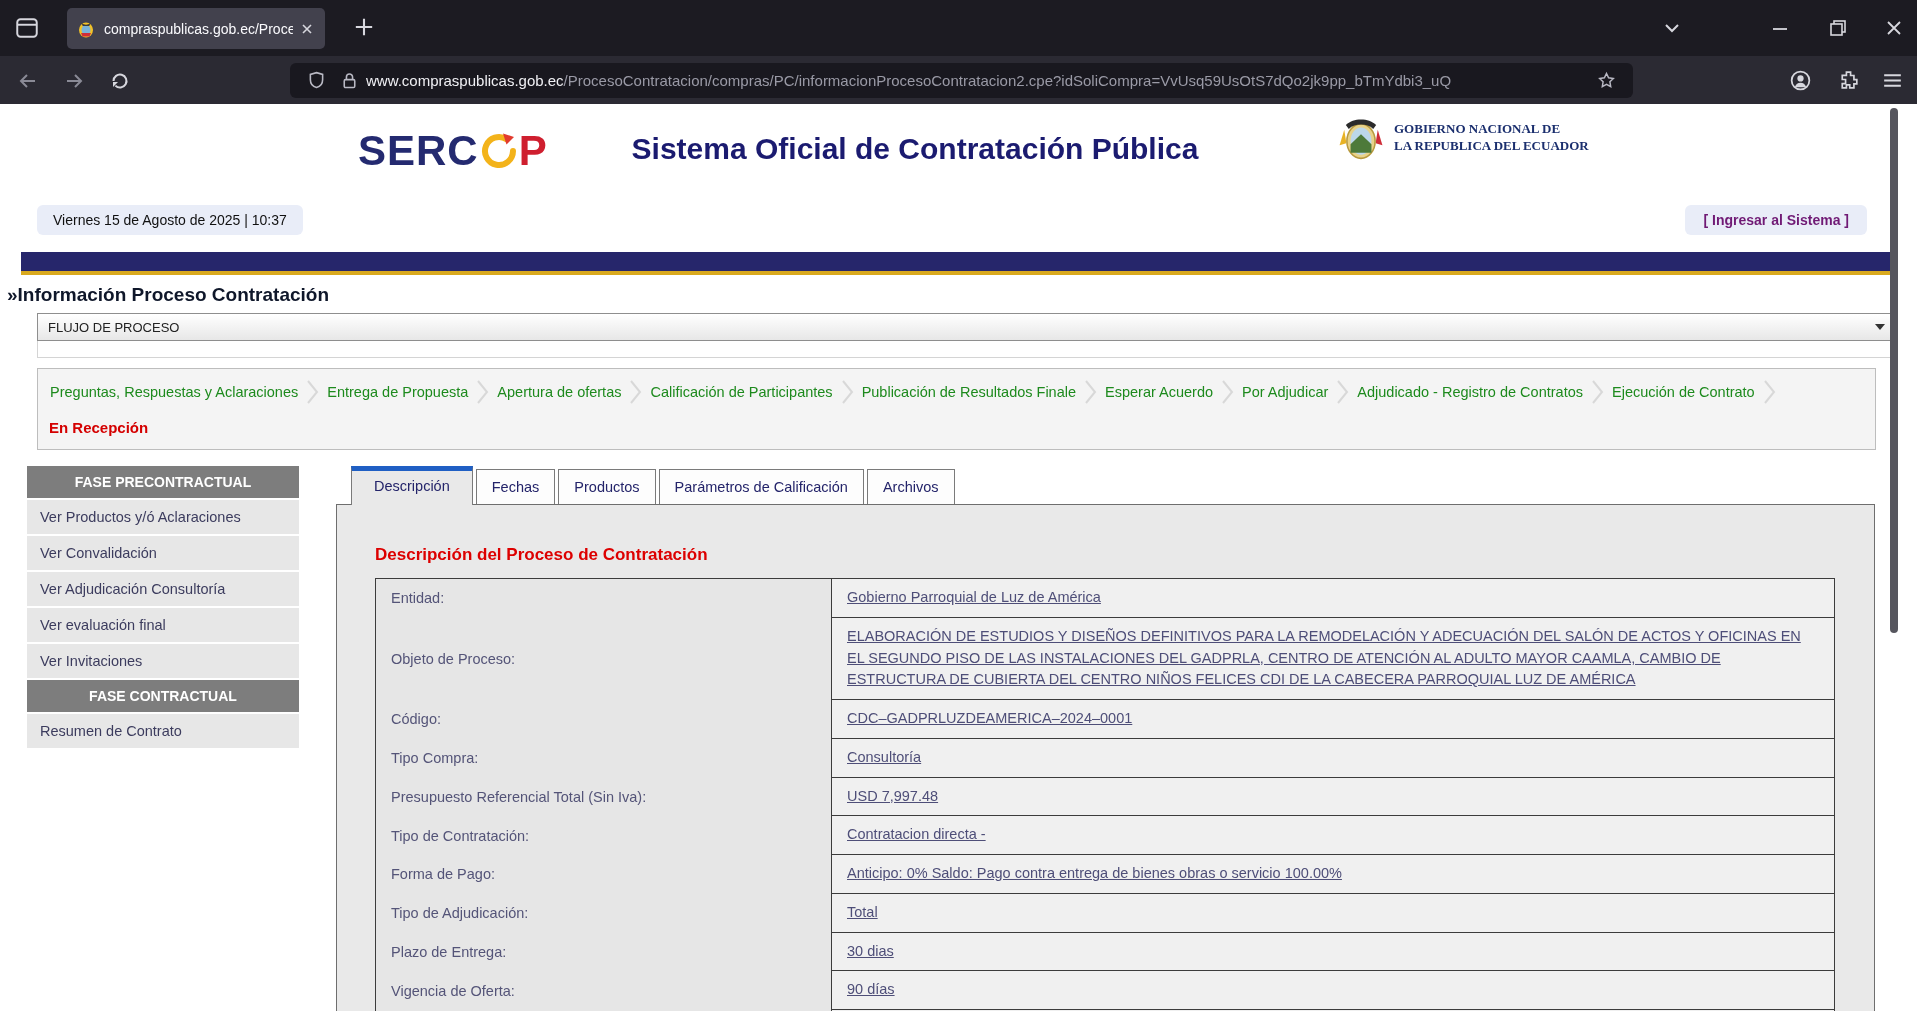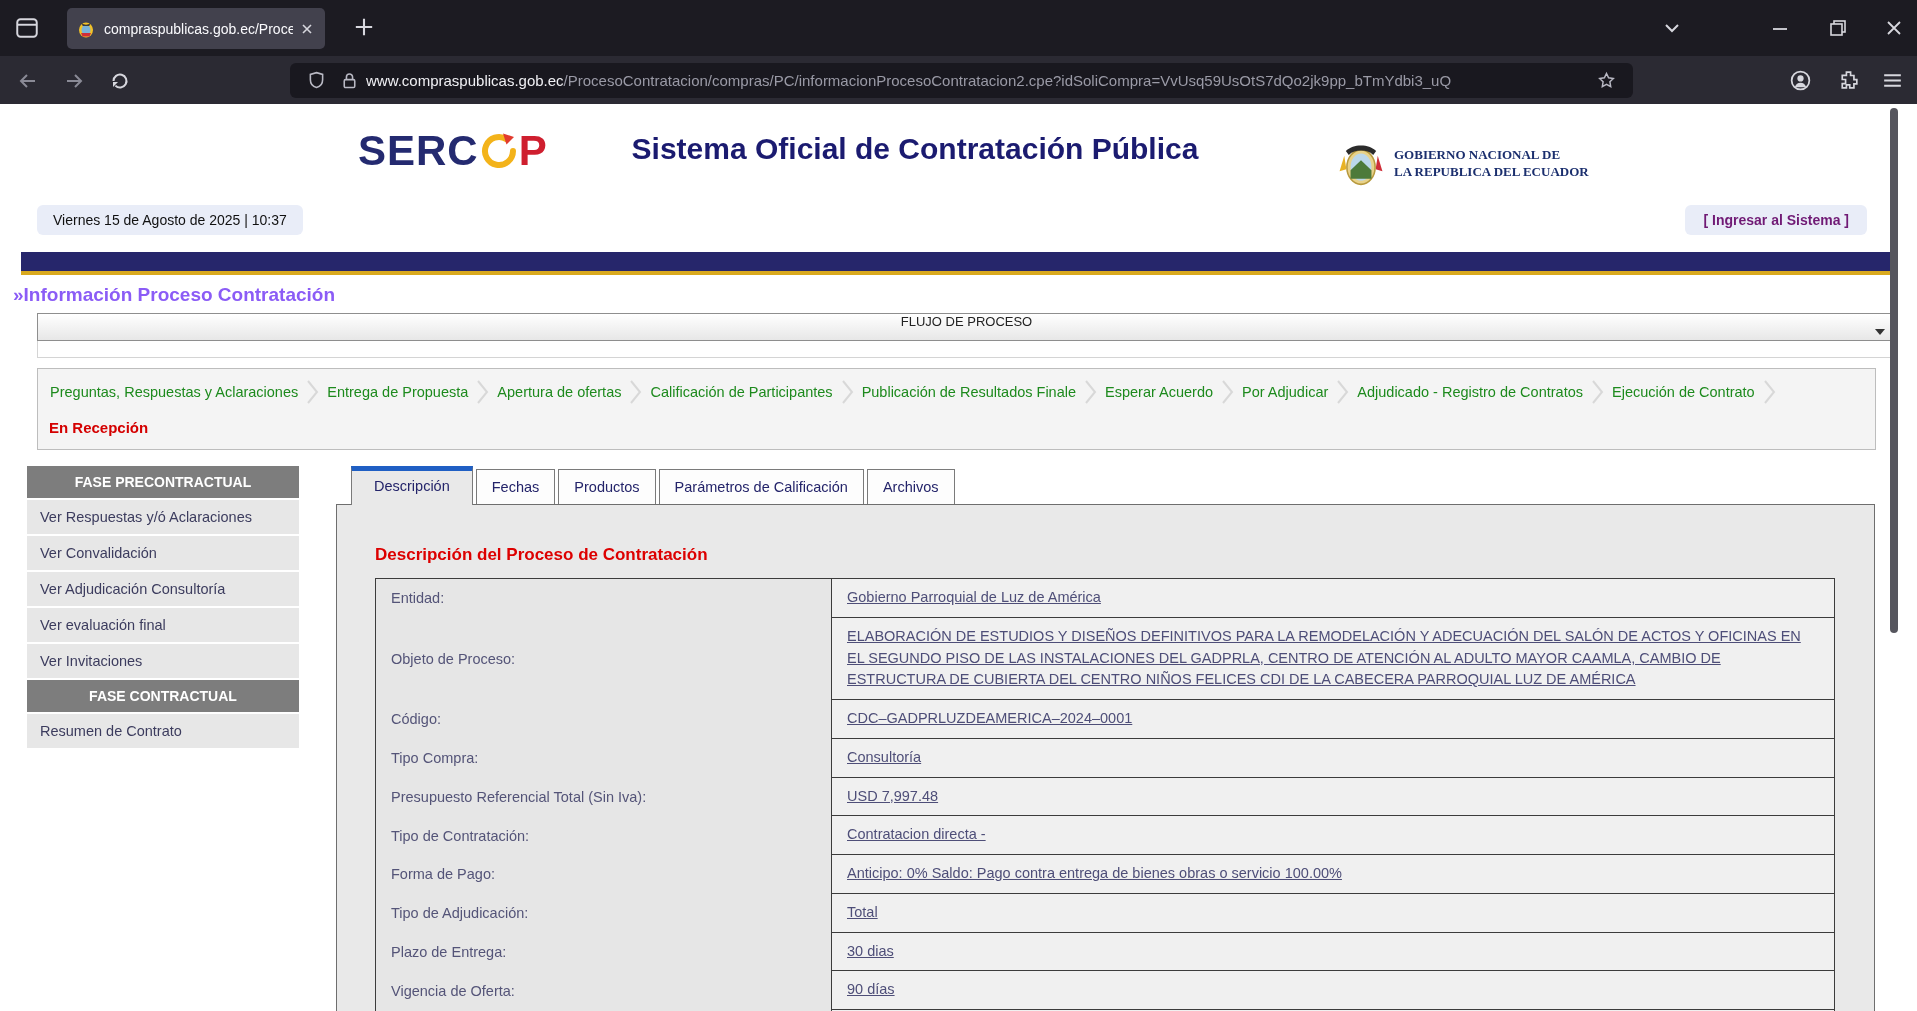--- a/index.html
+++ b/index.html
@@ -36,7 +36,7 @@
   .swirl{margin:0 1px;}
   .site-title{position:absolute;left:915px;top:28px;transform:translateX(-50%);
     font-size:30px;font-weight:bold;color:#1b1b70;white-space:nowrap;}
-  .gov{position:absolute;left:1338px;top:32px;display:flex;align-items:center;gap:10px;}
+  .gov{position:absolute;left:1338px;top:6px;display:flex;align-items:center;gap:10px;}
   .gov-text{font-family:"Liberation Serif",serif;font-weight:bold;color:#1b2f6e;
     font-size:13px;line-height:1.3;}
   .row2{display:flex;justify-content:space-between;align-items:center;padding:0 50px 0 37px;height:36px;}

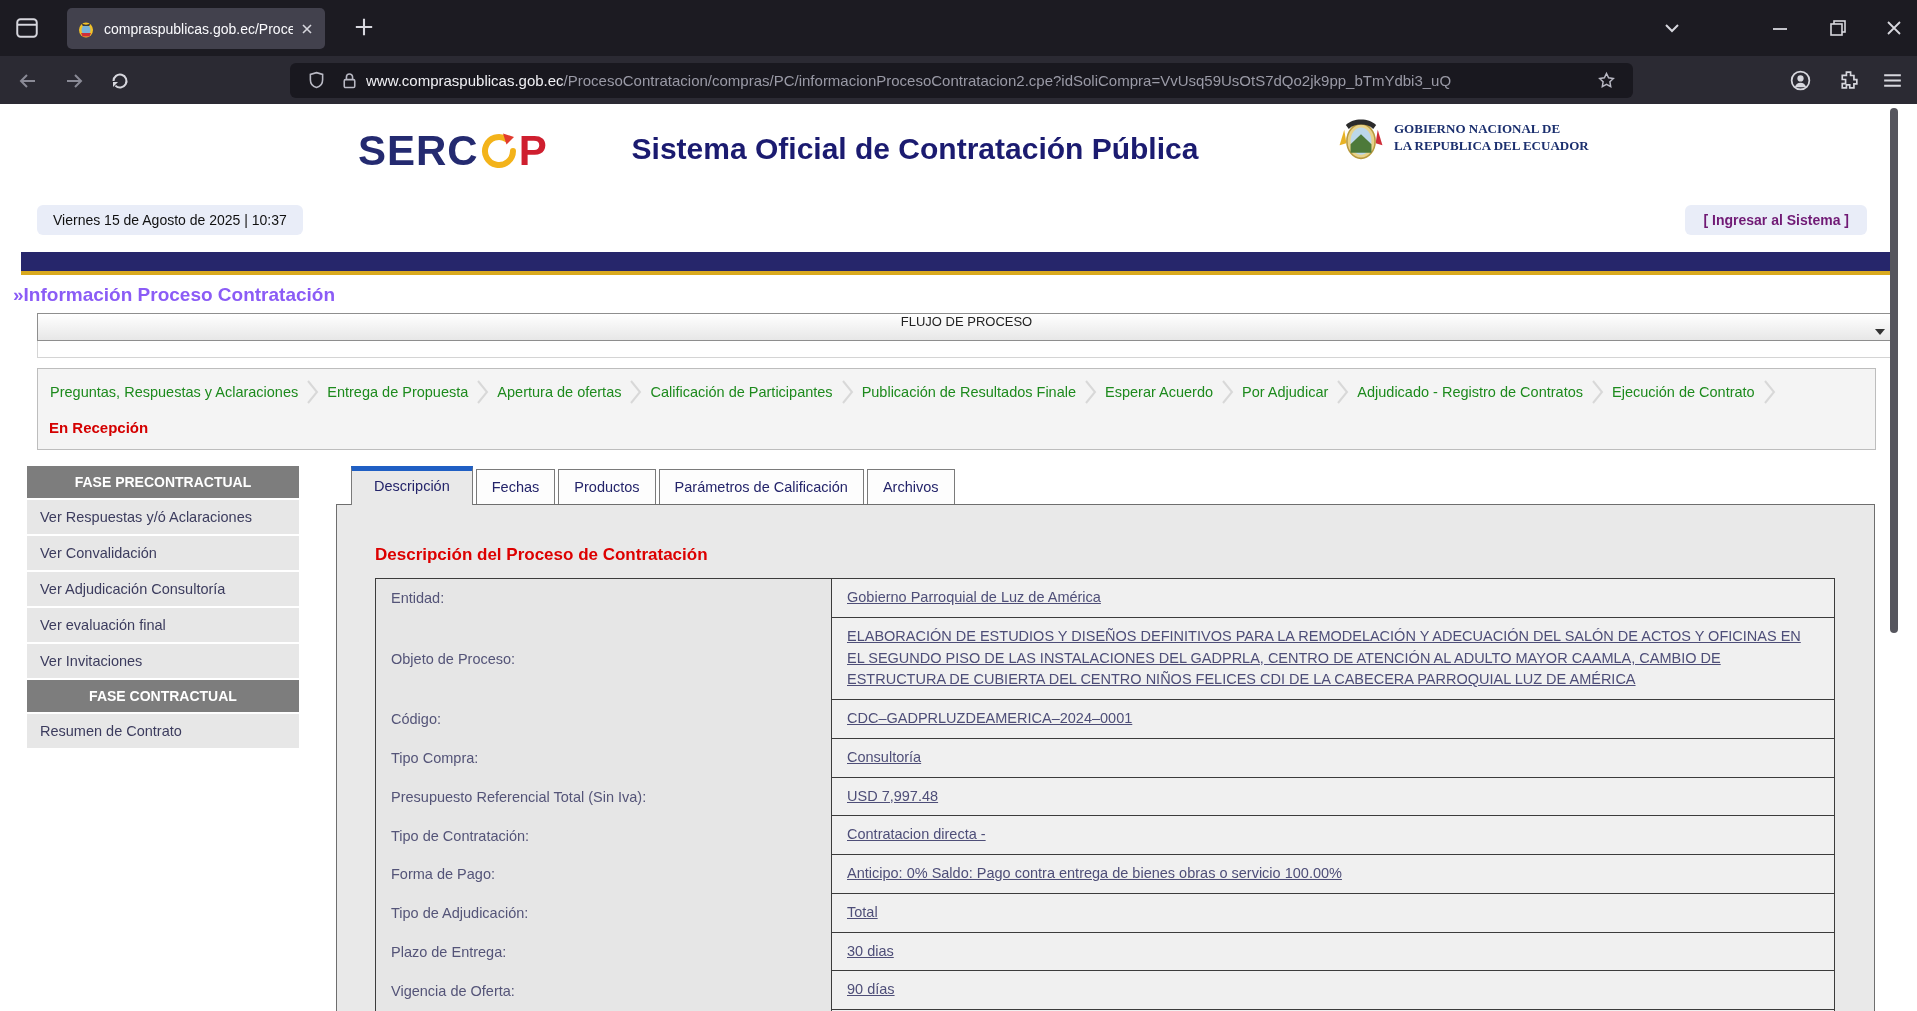--- a/index.html
+++ b/index.html
@@ -43,7 +43,7 @@
   .date-pill{background:#e9edf8;border-radius:6px;padding:7px 16px;font-size:14px;color:#111;}
   .login-btn{background:#e9edf8;border-radius:6px;padding:7px 18px;font-size:14px;font-weight:bold;color:#701a75;cursor:pointer;}
   .navy-bar{margin:14px 0 0 21px;width:1875px;height:23px;background:#26266b;border-bottom:4px solid #d9a91e;}
-  .section-heading{margin:9px 0 7px 13px;font-size:19px;font-weight:bold;color:#8b5cf6;}
+  .section-heading{margin:9px 0 7px 7px;font-size:19px;font-weight:bold;color:#0f172a;}
   .flow-select{margin-left:37px;width:1859px;height:28px;border:1px solid #8e8e8e;
     background:linear-gradient(#ffffff,#e7e7e7);display:flex;align-items:center;
     padding:0 10px;font-size:13px;color:#222;cursor:pointer;flex-direction:column;}

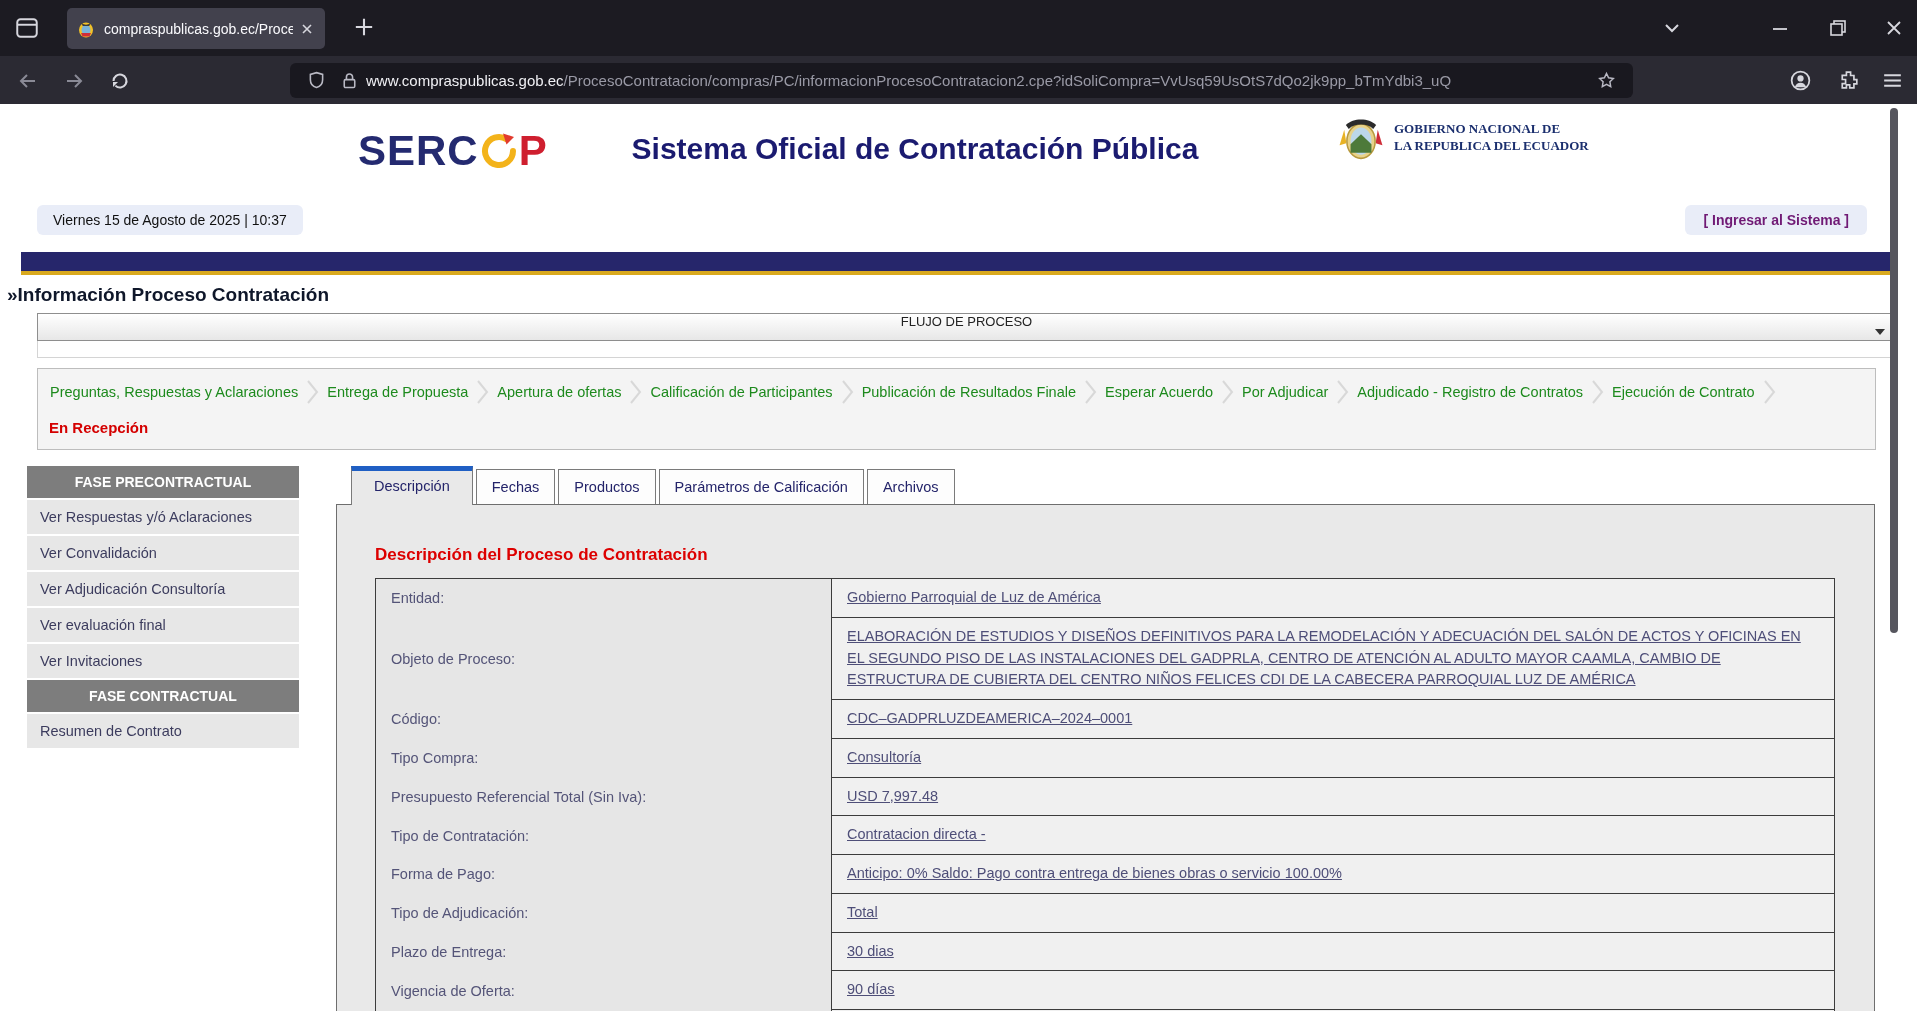--- a/index.html
+++ b/index.html
@@ -46,7 +46,7 @@
   .section-heading{margin:9px 0 7px 7px;font-size:19px;font-weight:bold;color:#0f172a;}
   .flow-select{margin-left:37px;width:1859px;height:28px;border:1px solid #8e8e8e;
     background:linear-gradient(#ffffff,#e7e7e7);display:flex;align-items:center;
-    padding:0 10px;font-size:13px;color:#222;cursor:pointer;flex-direction:column;}
+    padding:0 10px;font-size:13px;color:#222;cursor:pointer;}
   .select-arrow{margin-left:auto;width:0;height:0;border-left:5px solid transparent;
     border-right:5px solid transparent;border-top:6px solid #333;}
   .white-strip{margin-left:37px;width:1859px;height:17px;background:#fff;border:1px solid #d4d4d4;border-top:none;}

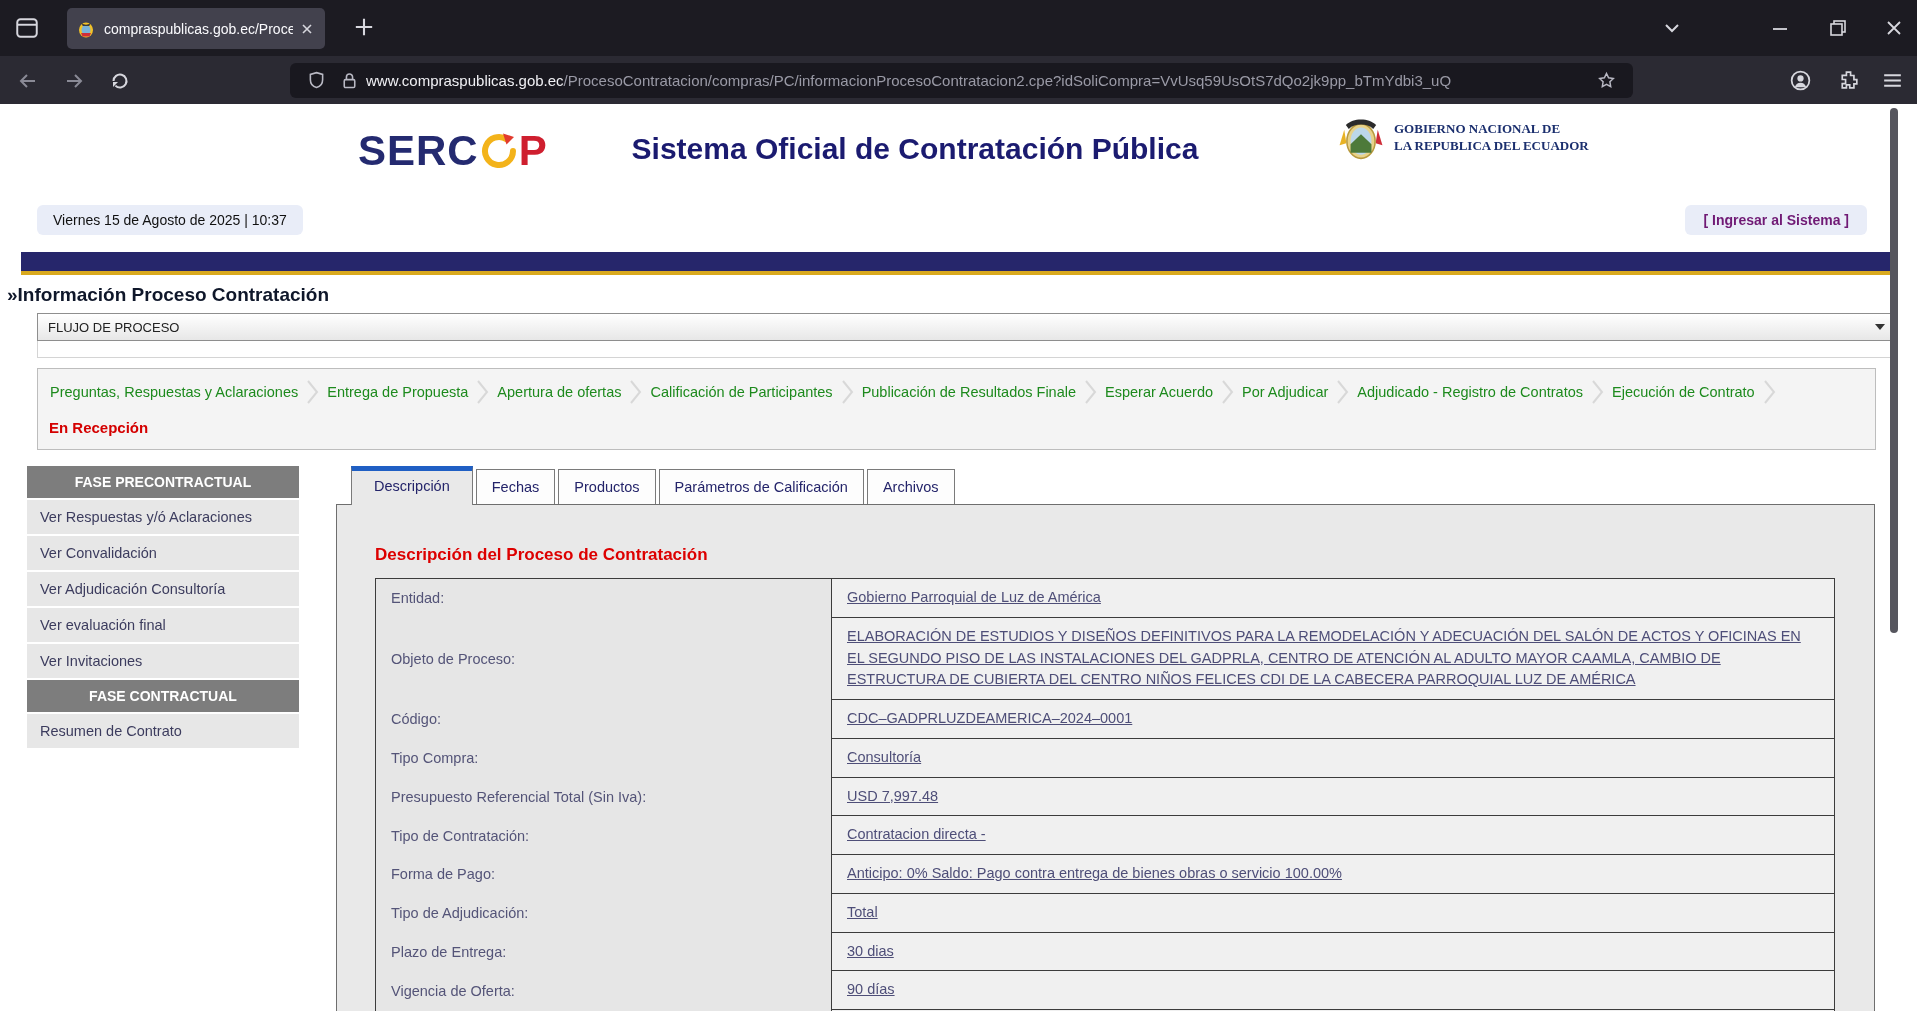--- a/index.html
+++ b/index.html
@@ -242,7 +242,7 @@
 
     <div class="sidebar">
       <div class="sb-header">FASE PRECONTRACTUAL</div>
-      <div class="sb-item">Ver Respuestas y/ó Aclaraciones</div>
+      <div class="sb-item">Ver Productos y/ó Aclaraciones</div>
       <div class="sb-item">Ver Convalidación</div>
       <div class="sb-item">Ver Adjudicación Consultoría</div>
       <div class="sb-item">Ver evaluación final</div>

